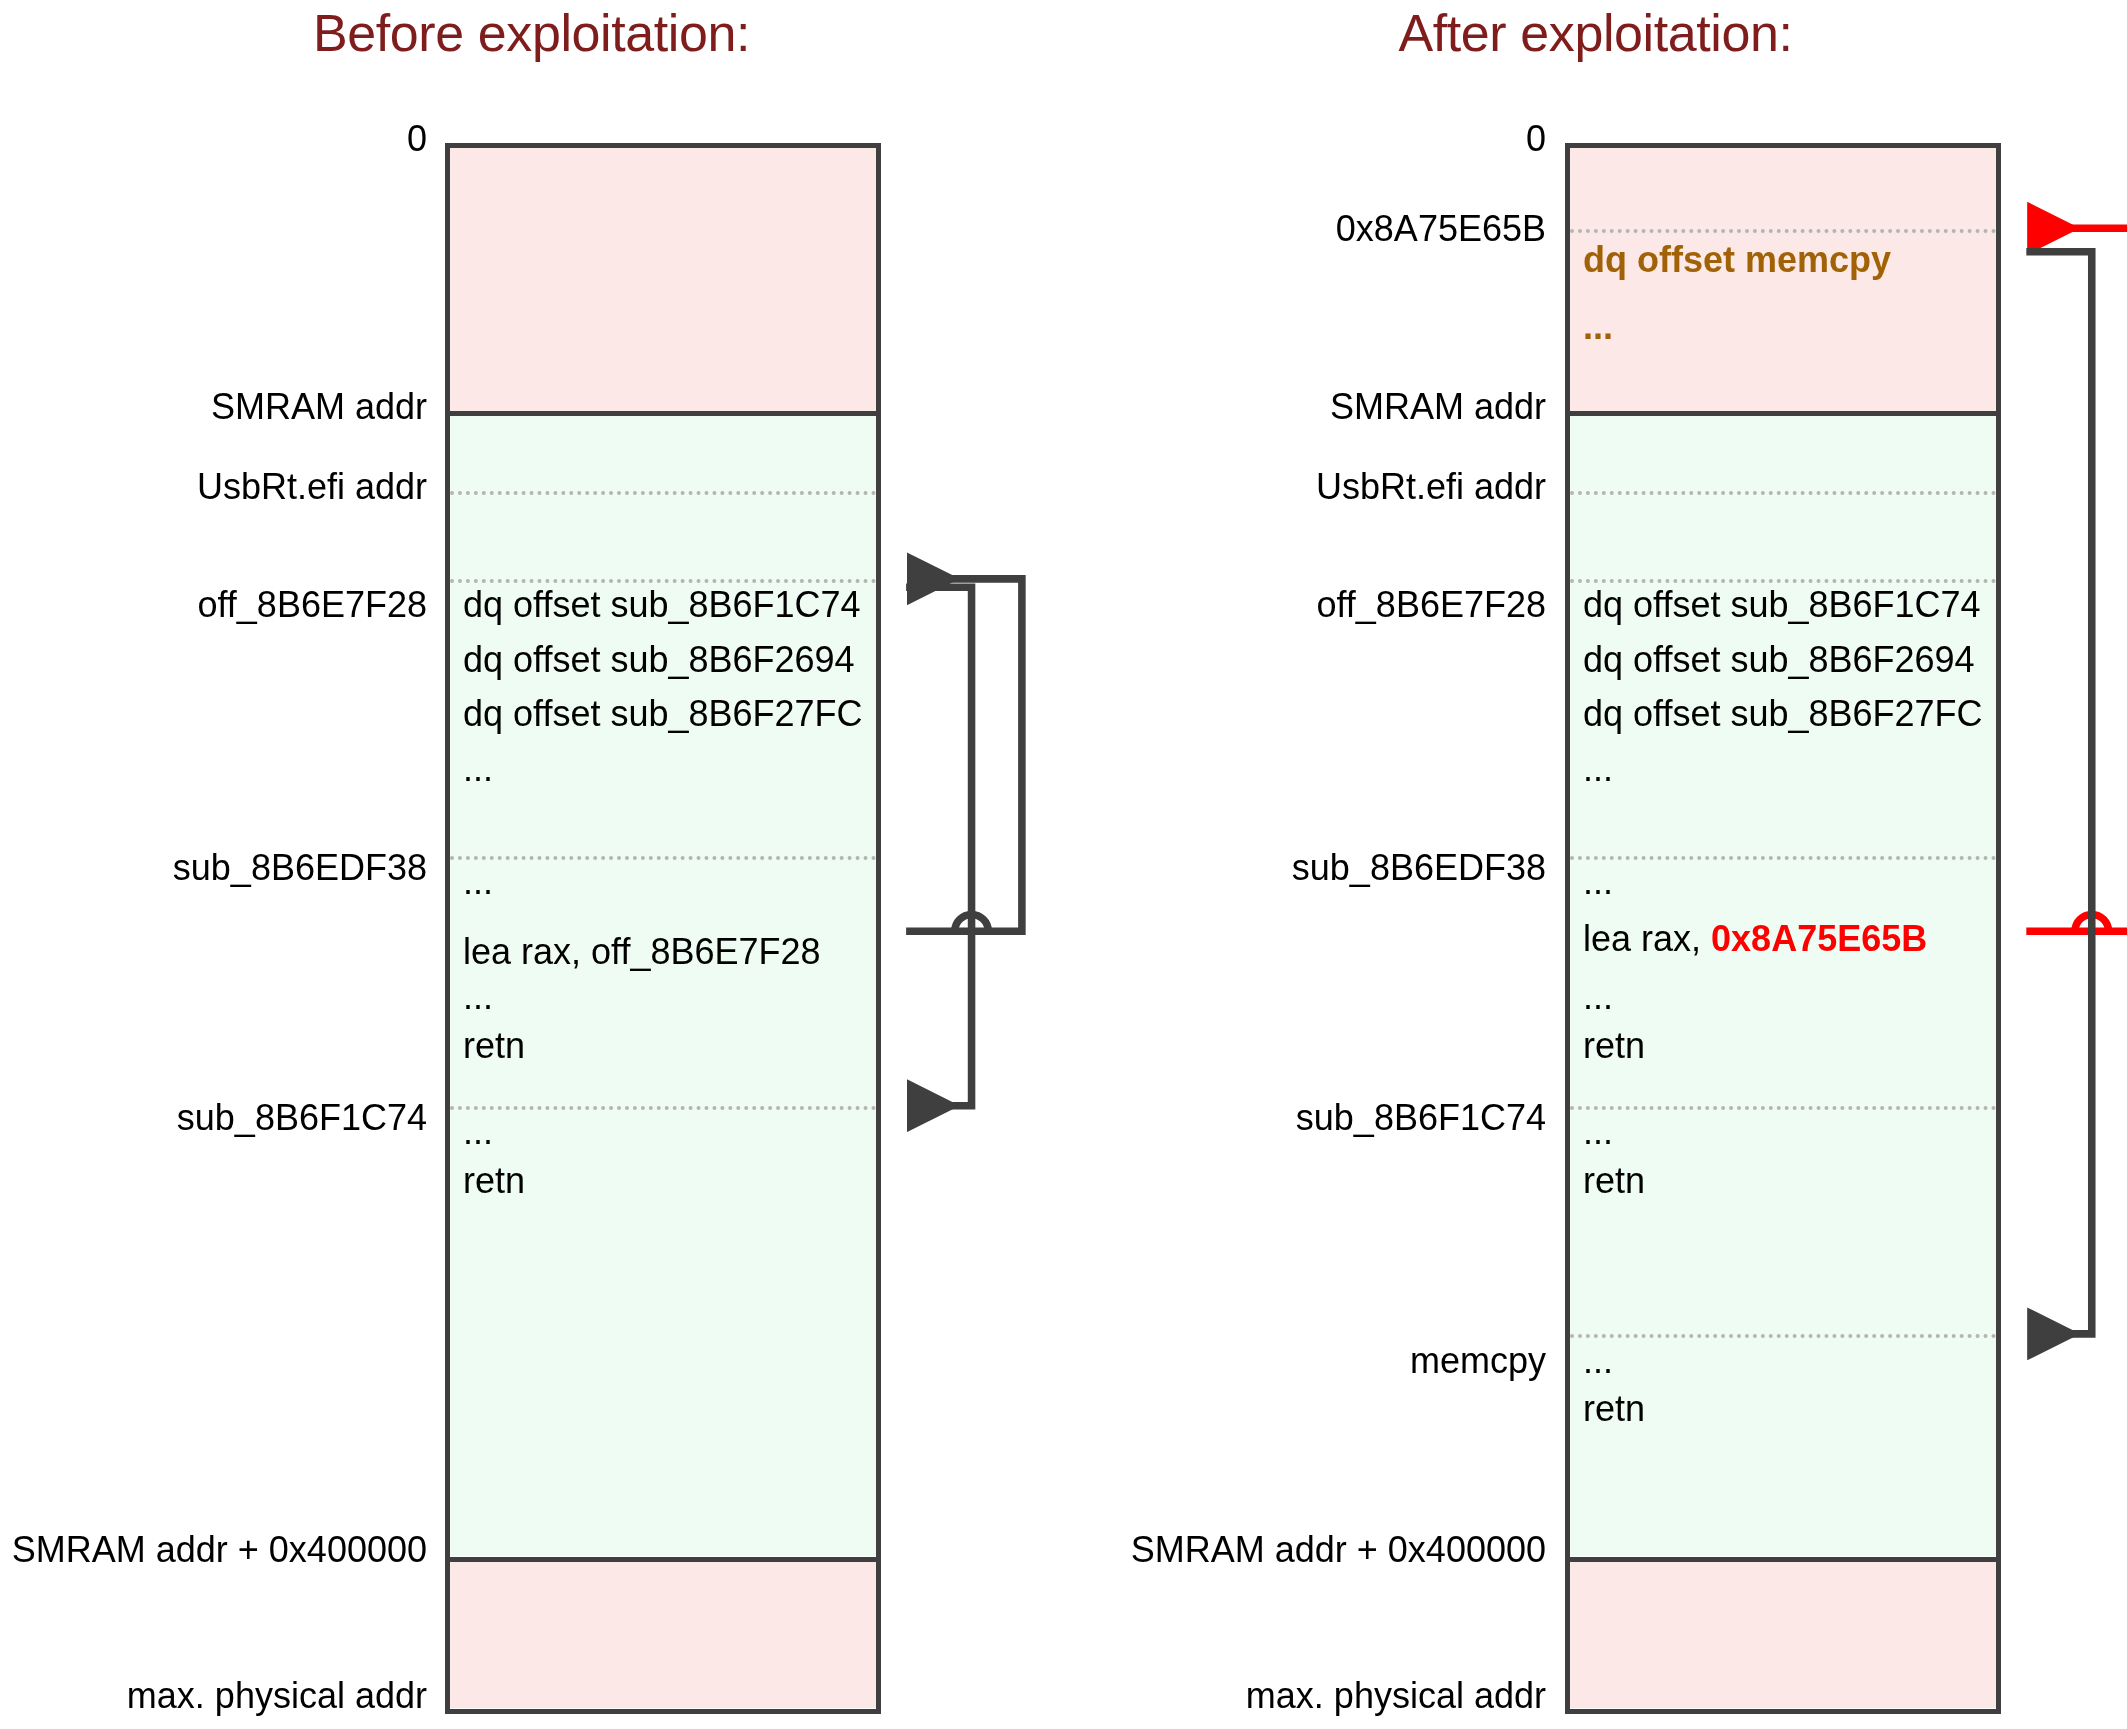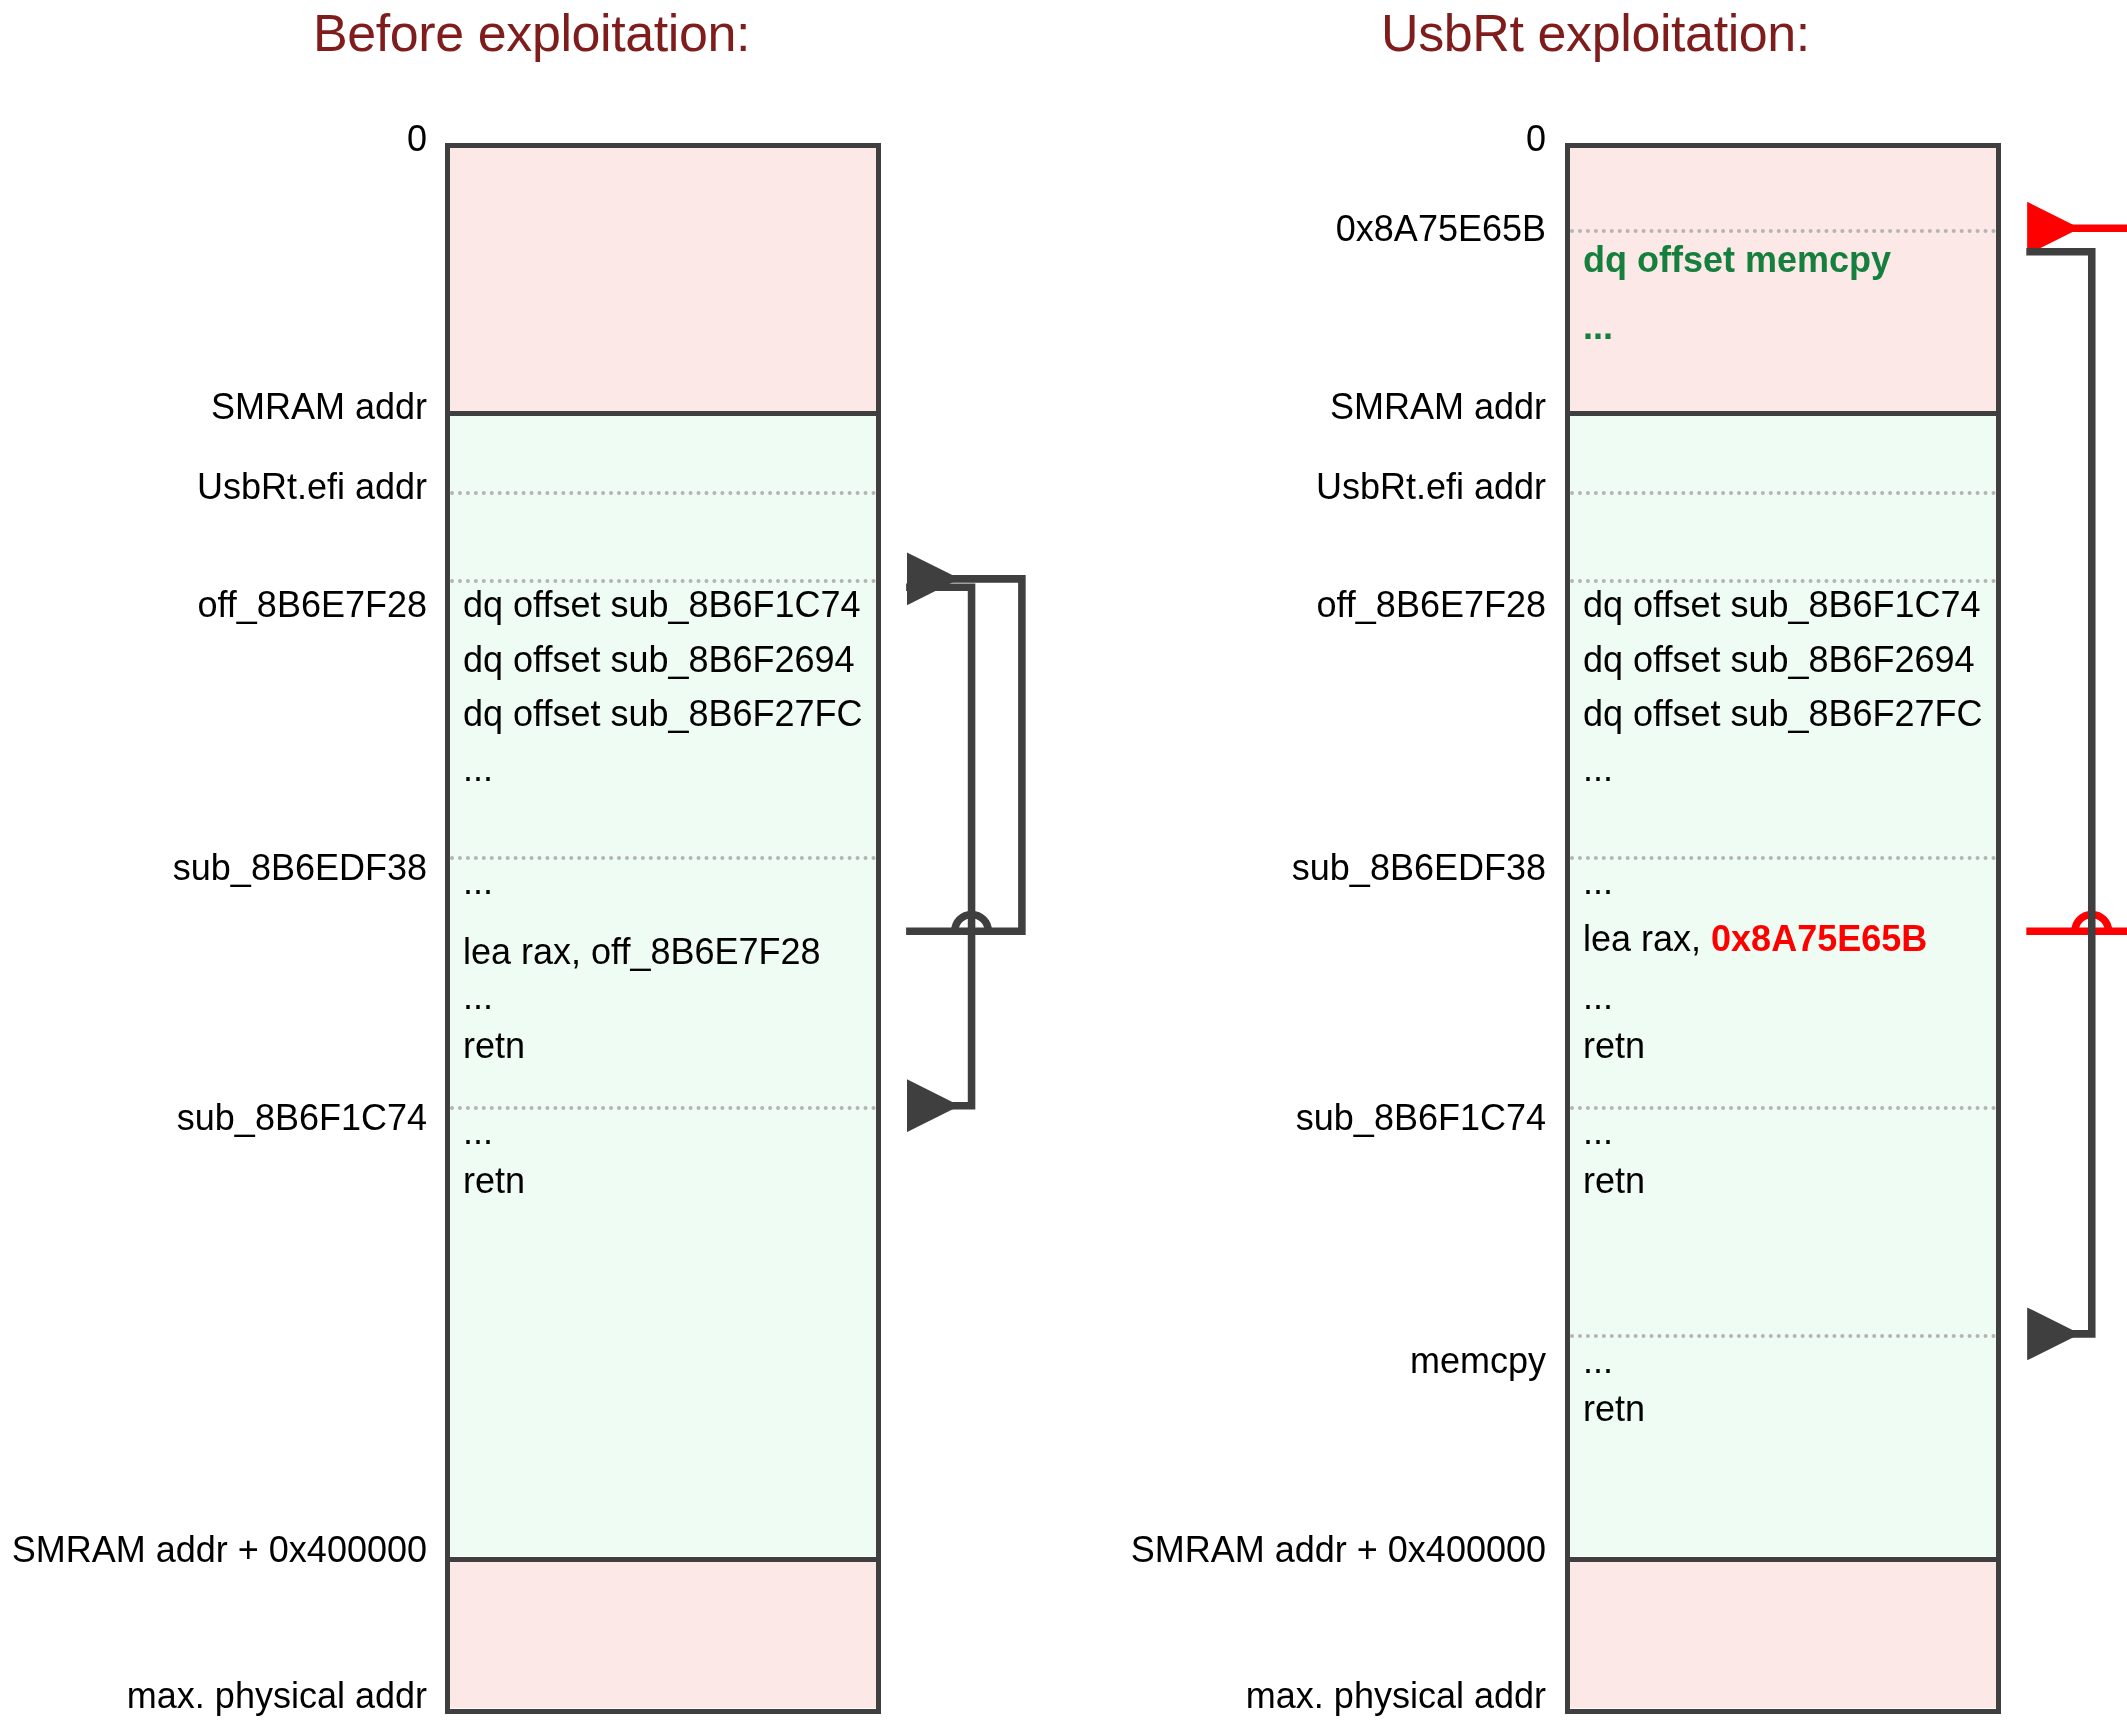--- a/index.html
+++ b/index.html
@@ -130,7 +130,7 @@
 
 <div class="panel right">
 
-  <div class="title">UsbRt exploitation:</div>
+  <div class="title">After exploitation:</div>
 
   <div class="mem">
     <div class="band pink" style="top:0;height:263px;"></div>

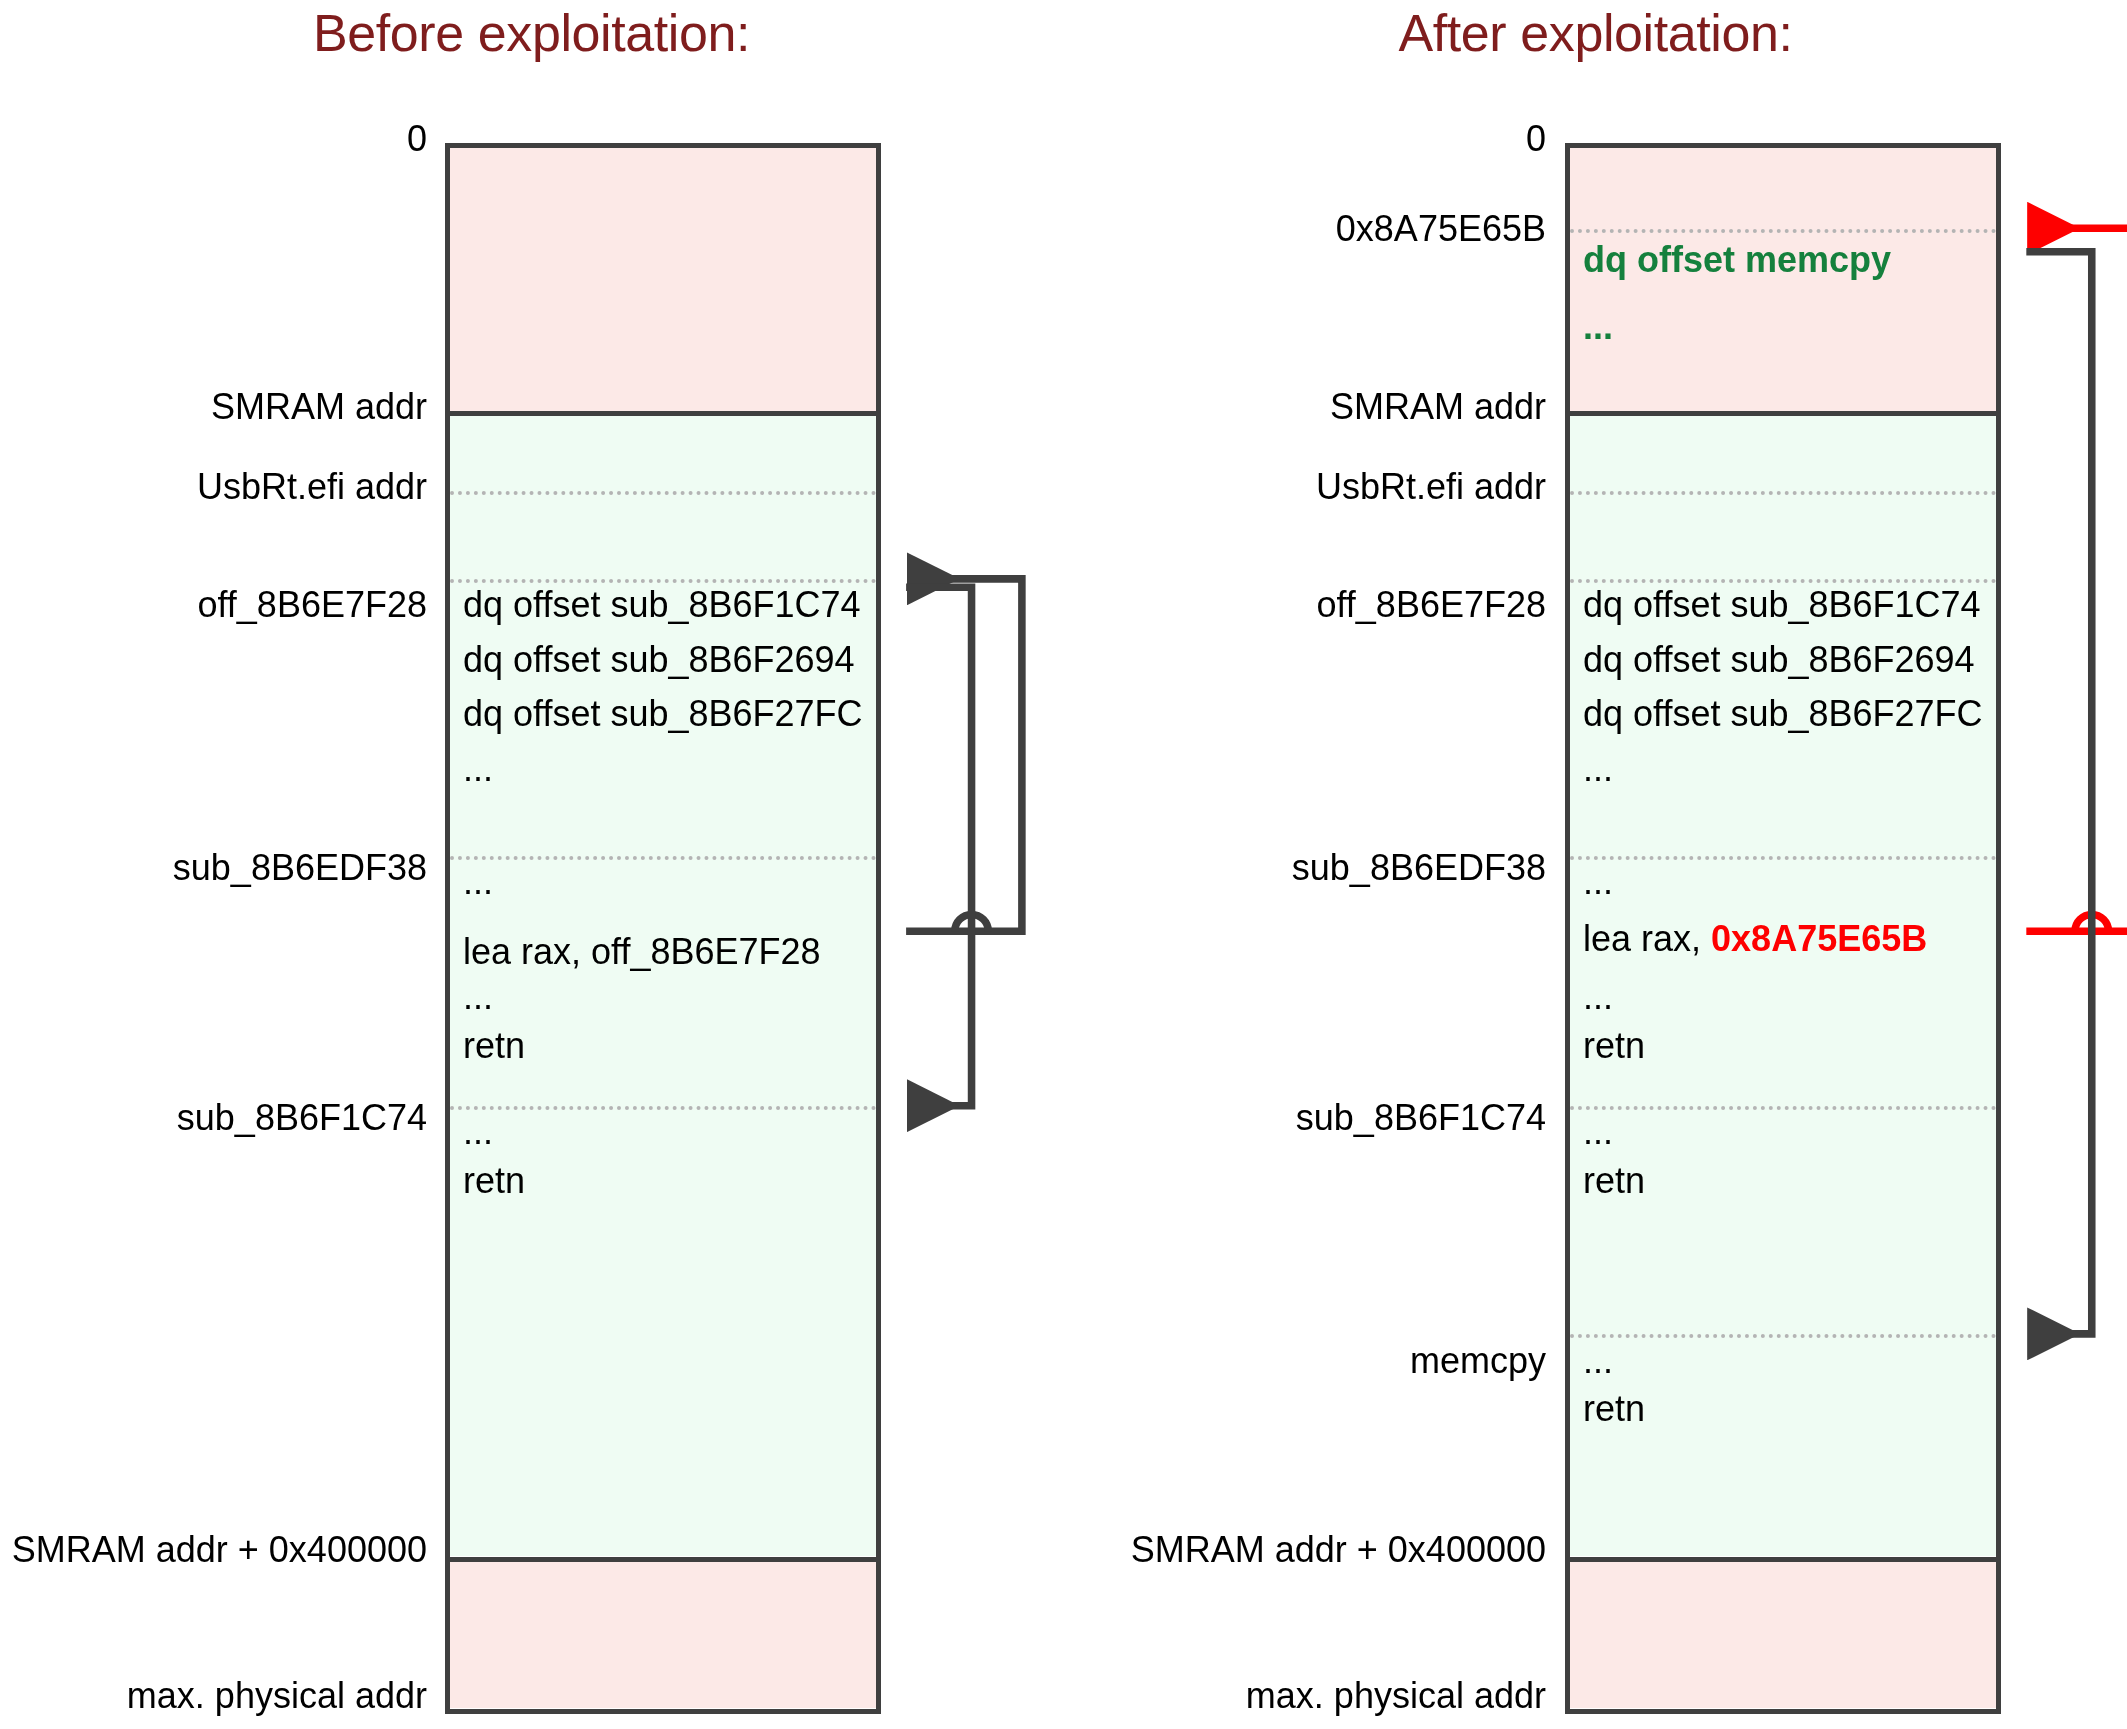--- a/index.html
+++ b/index.html
@@ -65,7 +65,7 @@
   }
   .panel.left .code{left:463px;}
   .panel.right .code{left:519px;}
-  .code.red{color:#15803d;font-weight:bold;}
+  .code.red{color:#a16207;font-weight:bold;}
 
   
   .arrows{position:absolute;top:0;left:0;width:100%;height:1729px;pointer-events:none;}

